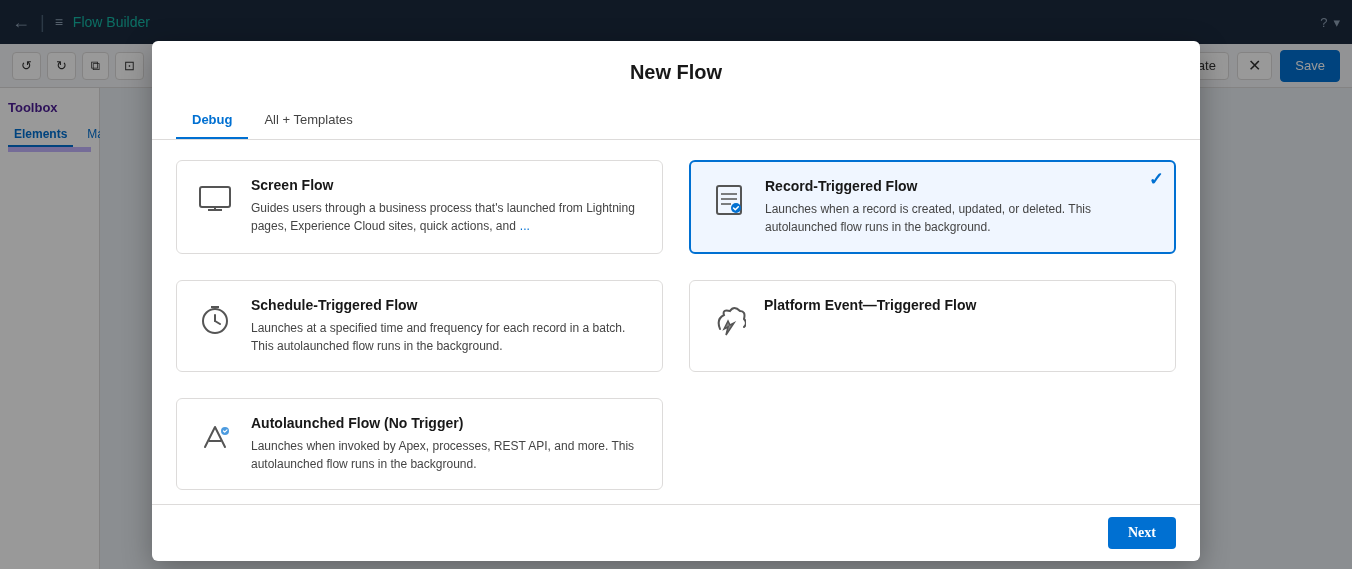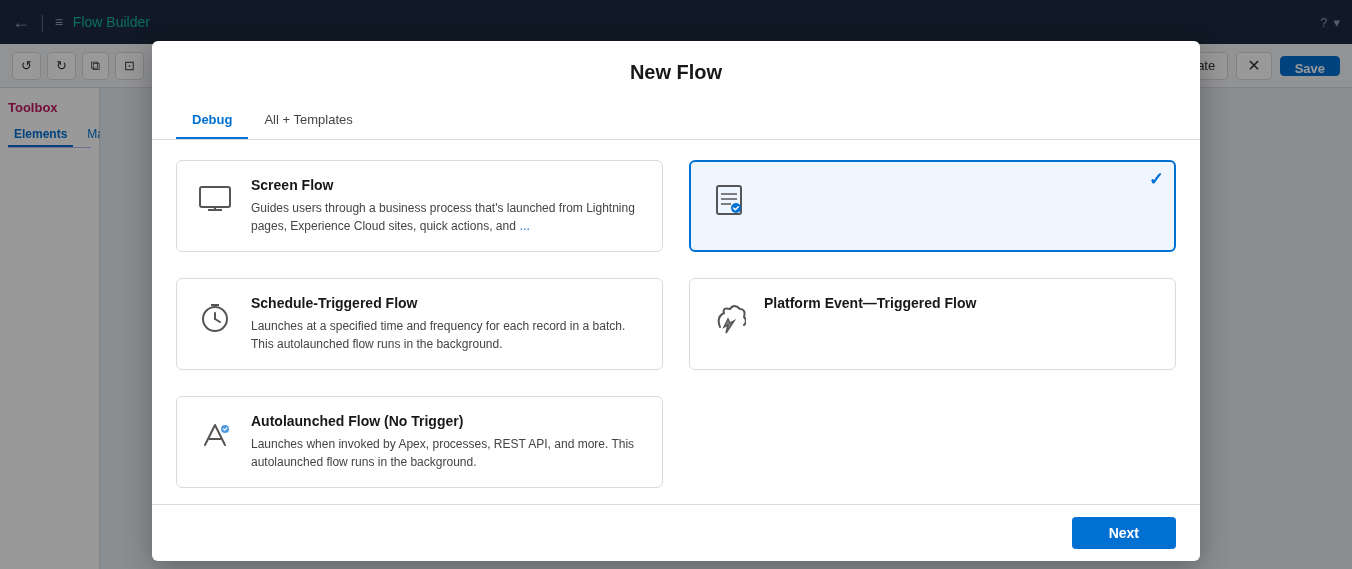--- a/index.html
+++ b/index.html
@@ -163,8 +163,8 @@
       font-size: 13px;
       cursor: pointer;
       color: #fff;
-      height: 20px;
-      font-weight: 700;
+      height: 32px;
+      font-weight: 400;
     }
 
     

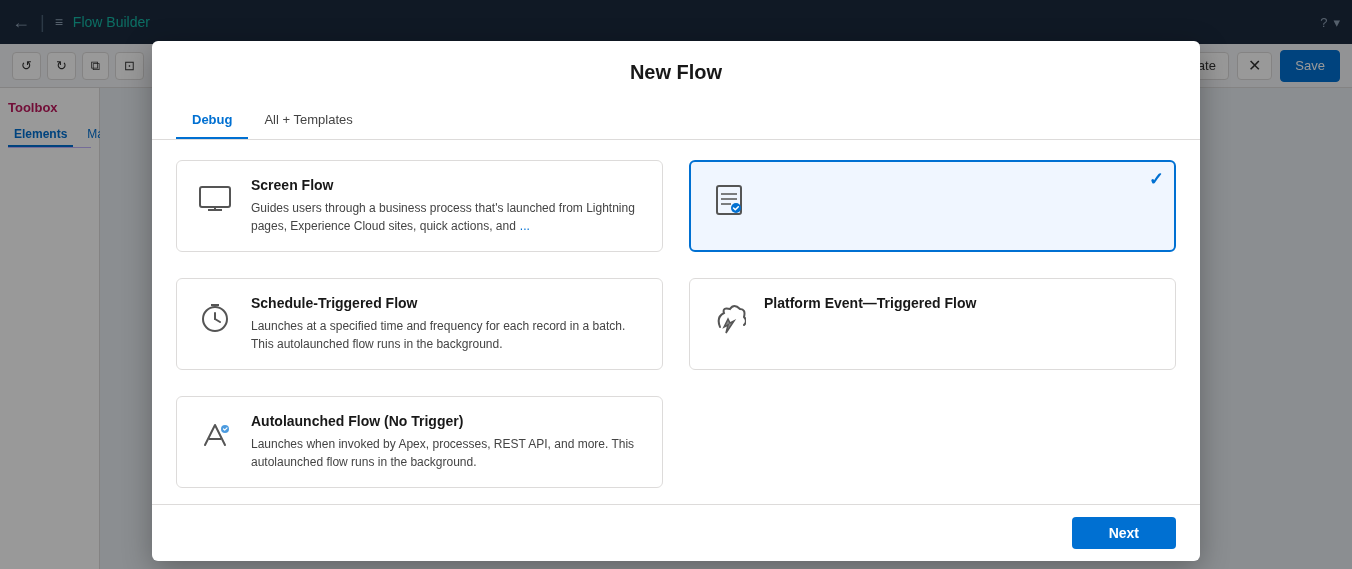--- a/index.html
+++ b/index.html
@@ -183,7 +183,7 @@
     .sidebar-title {
       font-size: 13px;
       font-weight: 700;
-      color: #be185d;
+      color: #4c1d95;
       margin-bottom: 8px;
     }
     .sidebar-tabs {

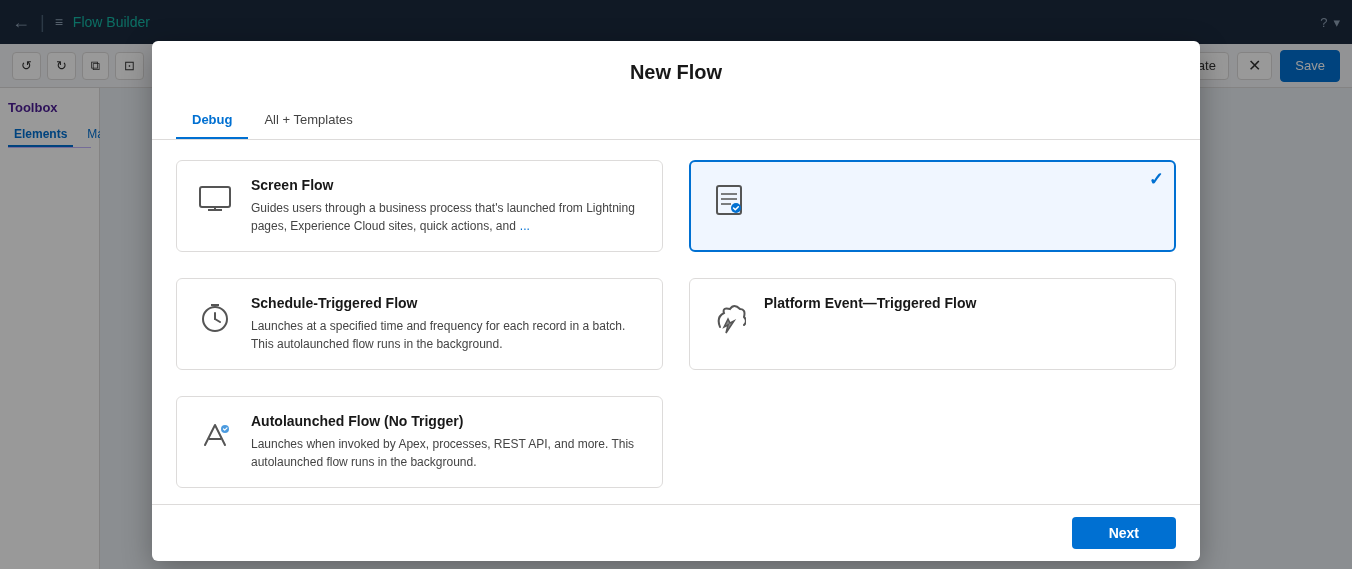--- a/index.html
+++ b/index.html
@@ -189,7 +189,7 @@
     .sidebar-tabs {
       display: flex;
       gap: 8px;
-      border-bottom: 1px solid #c4b5fd;
+      border-bottom: 5px solid #c4b5fd;
     }
     .sidebar-tab {
       font-size: 12px;

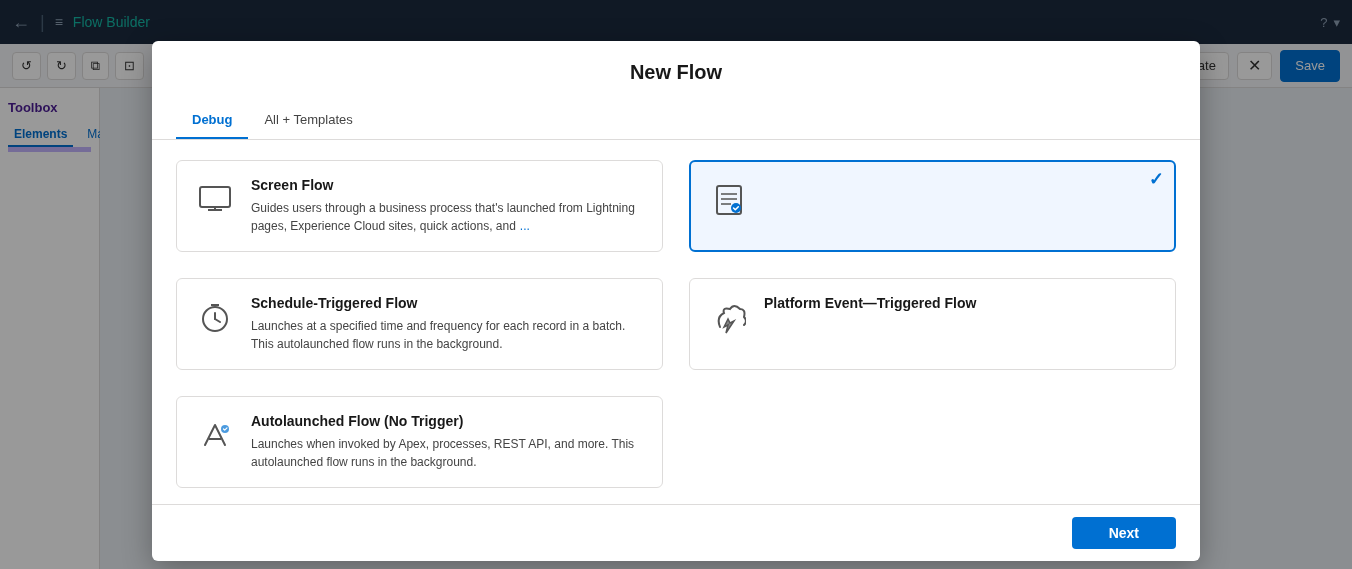--- a/index.html
+++ b/index.html
@@ -425,6 +425,10 @@
             <path d="M22.5 26l1.8 1.8 3-3" stroke="white" stroke-width="1.5" stroke-linecap="round" stroke-linejoin="round"></path>
           </svg>
         </div>
+        <div class="card-content">
+          <div class="card-title">Record-Triggered Flow</div>
+          <div class="card-desc">Launches when a record is created, updated, or deleted. This autolaunched flow runs in the background.</div>
+        </div>
       </div>
 
       <div class="flow-card">

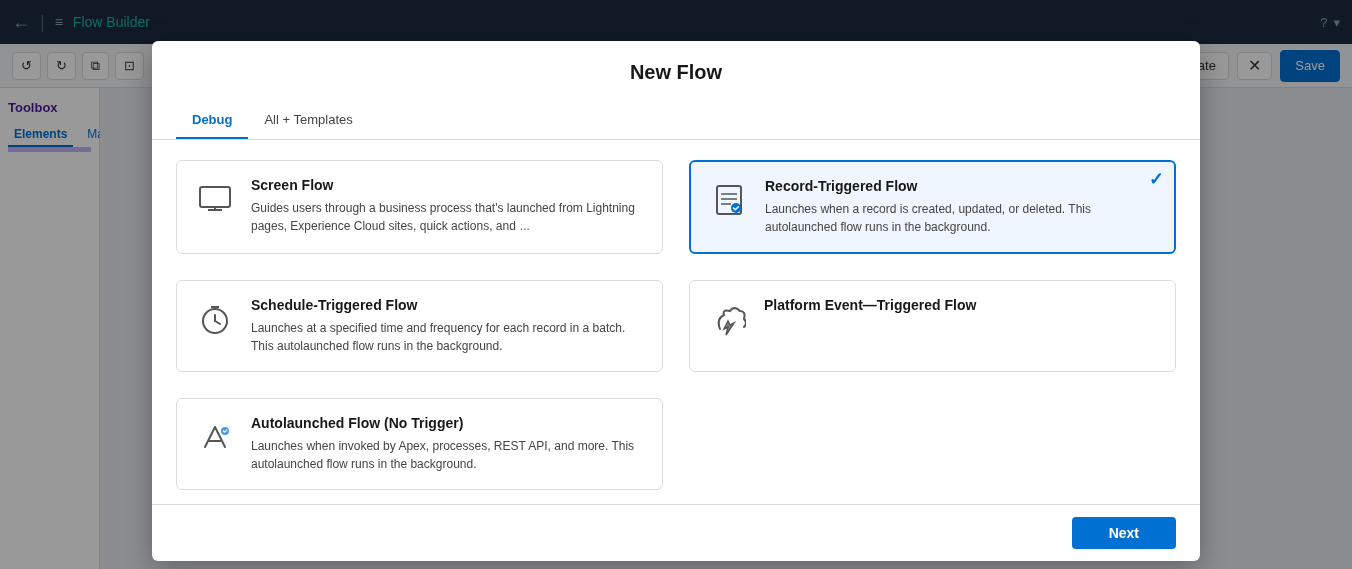--- a/index.html
+++ b/index.html
@@ -331,10 +331,11 @@
       color: #fff;
       border: none;
       border-radius: 4px;
-      padding: 8px 37px;
+      padding: 8px 20px;
       font-size: 14px;
       font-weight: 600;
       cursor: pointer;
+      font-family: Liberation Serif, serif;
     }
   </style>
 </head>

